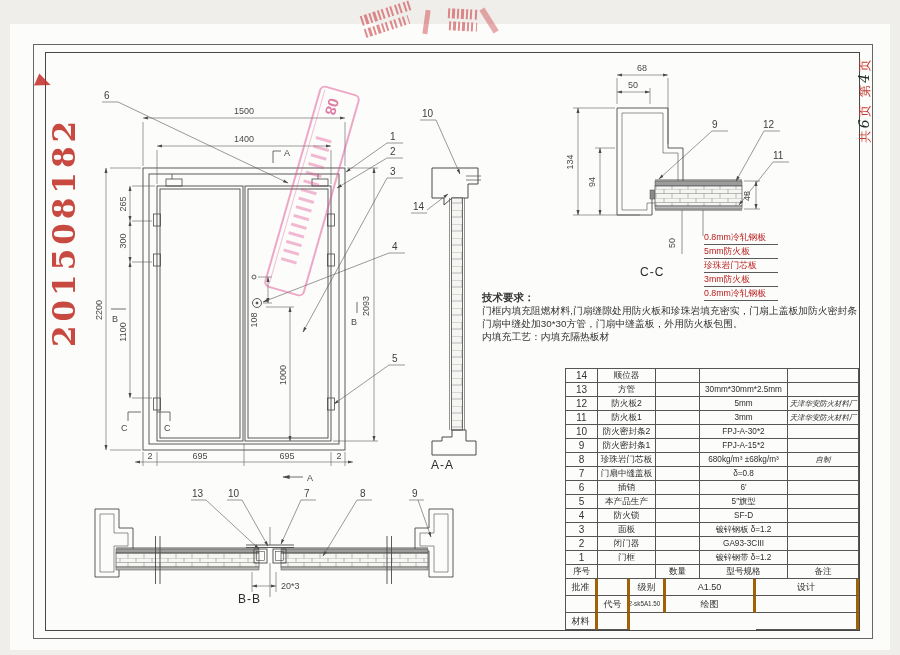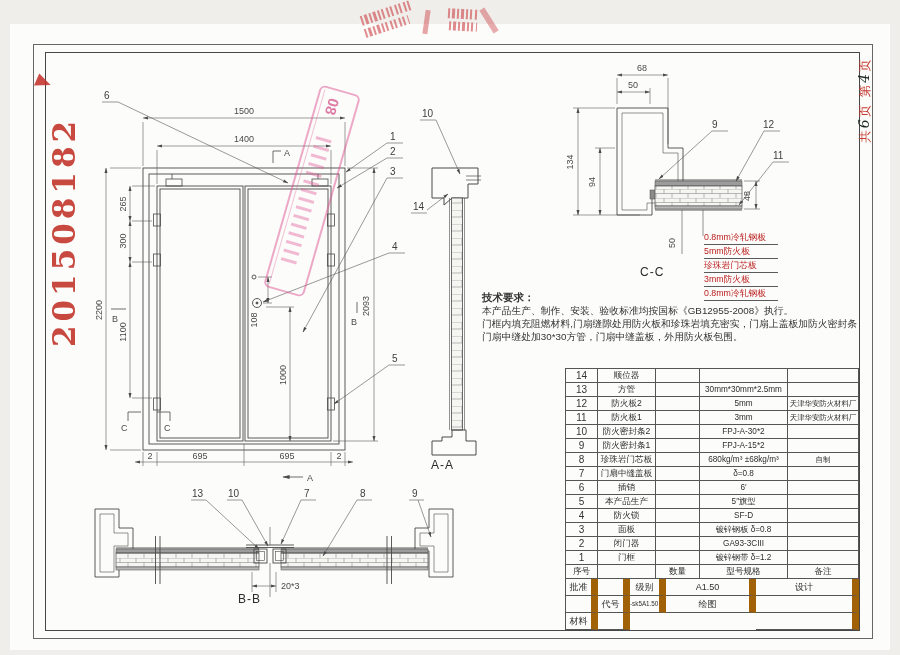--- a/index.html
+++ b/index.html
@@ -314,7 +314,6 @@
   <div class="t">技术要求：</div>
   <div>
 
-  <div>本产品生产、制作、安装、验收标准均按国标《GB12955-2008》执行。</div>
       <div>门框内填充阻燃材料,门扇缝隙处用防火板和珍珠岩填充密实，门扇上盖板加防火密封条</div>
       <div>门扇中缝处加30*30方管，门扇中缝盖板，外用防火板包围。</div>
     </div>

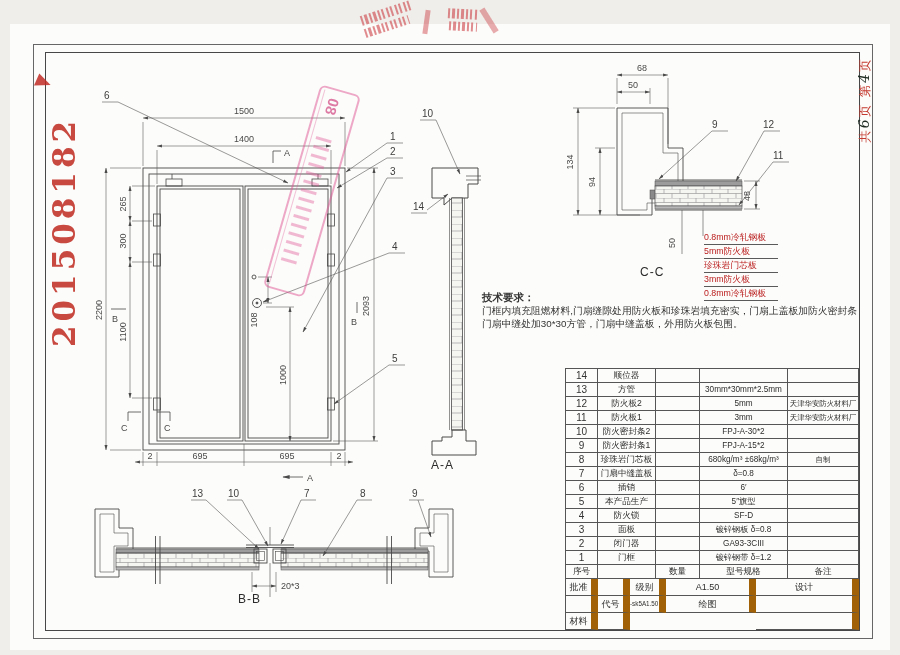--- a/index.html
+++ b/index.html
@@ -316,6 +316,7 @@
 
       <div>门框内填充阻燃材料,门扇缝隙处用防火板和珍珠岩填充密实，门扇上盖板加防火密封条</div>
       <div>门扇中缝处加30*30方管，门扇中缝盖板，外用防火板包围。</div>
+      <div>内填充工艺：内填充隔热板材</div>
     </div>
 </div>
 

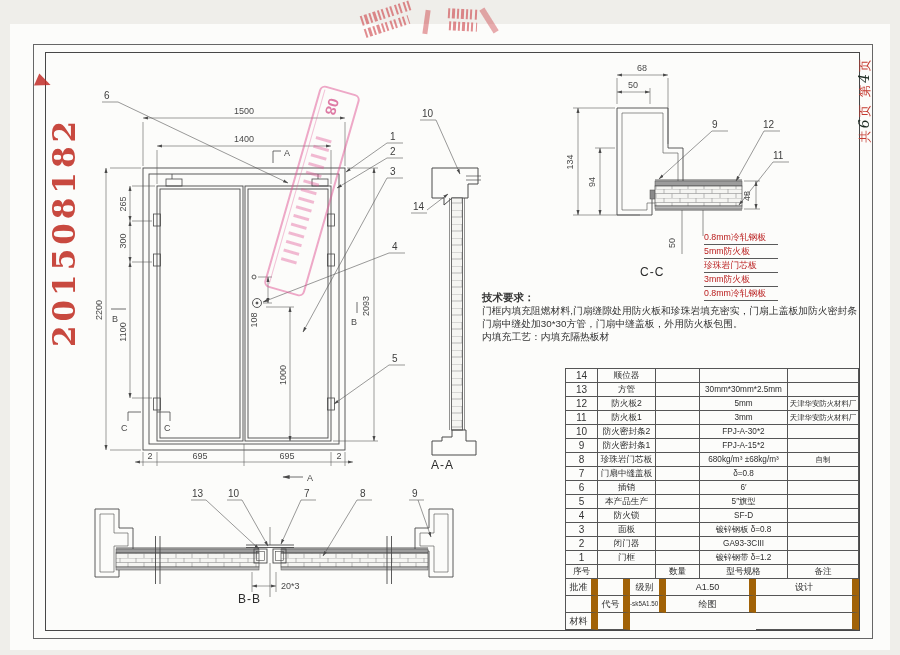--- a/index.html
+++ b/index.html
@@ -23,7 +23,7 @@
   table.parts{position:absolute;left:565px;top:368px;width:293px;border-collapse:collapse;table-layout:fixed;}
   table.parts td{border:1px solid #555;height:13px;padding:0 1px;font-size:8.6px;color:#2e2e2e;text-align:center;overflow:hidden;white-space:nowrap;}
   table.parts td.no{font-size:10px;color:#333;}
-  table.parts td.rk{font-size:7.4px;}
+  table.parts td.rk{font-size:7.4px;font-style:italic;}
   table.parts td.sp{font-size:8.2px;}
   
   .tblock{position:absolute;left:565px;top:578px;width:293px;height:51px;display:grid;grid-template-columns:32px 32px 36px 90px 103px;grid-auto-rows:17px;border-left:1px solid #555;border-top:1px solid #555;color:#2e2e2e;}

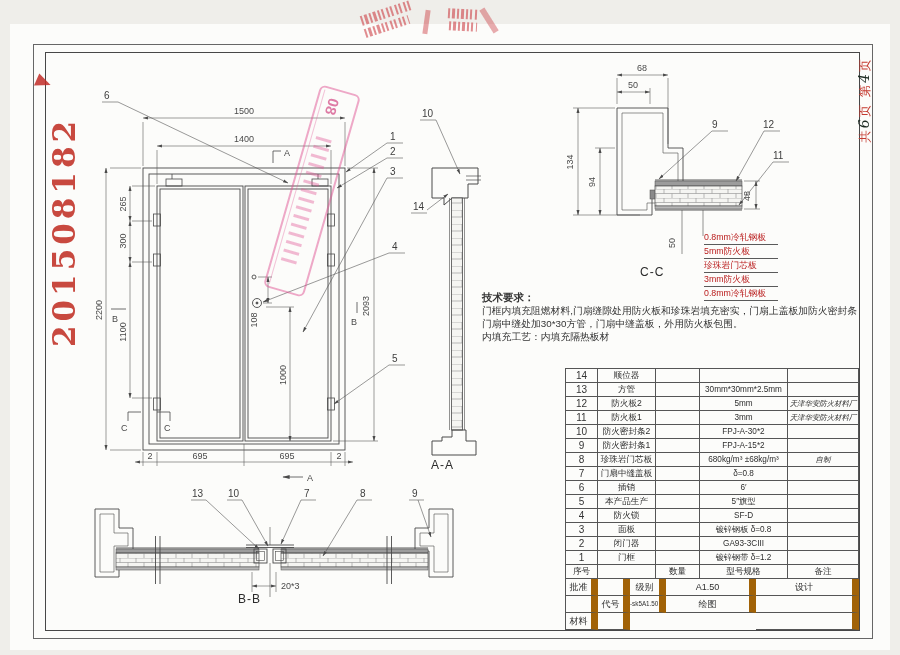--- a/index.html
+++ b/index.html
@@ -431,7 +431,7 @@
         <td class="no">3</td>
         <td>面板</td>
         <td></td>
-        <td class="sp">镀锌钢板 δ=0.8</td>
+        <td class="sp">镀锌钢板 δ=1.2</td>
         <td class="rk"></td>
       </tr>
 

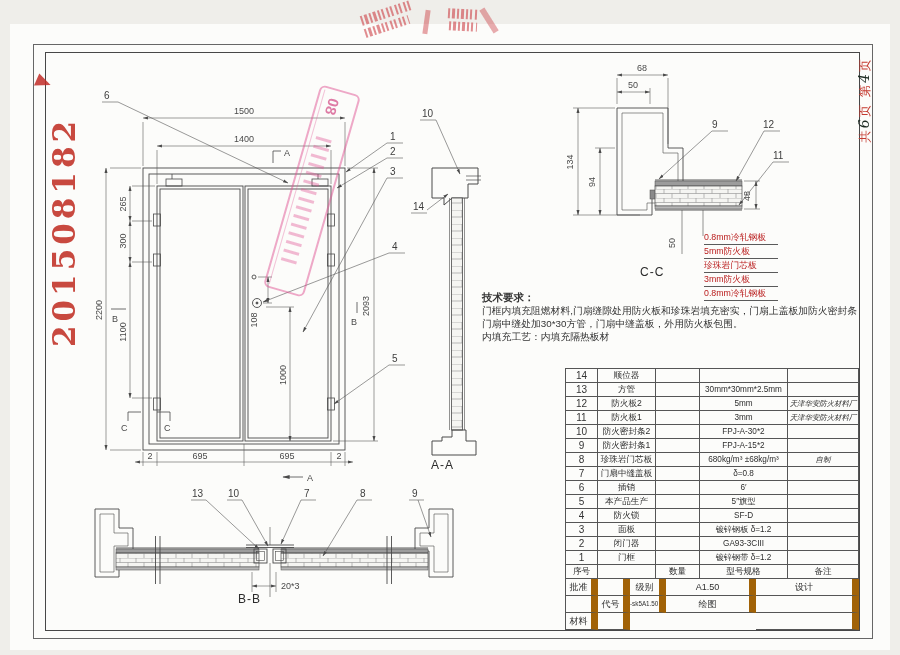--- a/index.html
+++ b/index.html
@@ -27,7 +27,7 @@
   table.parts td.sp{font-size:8.2px;}
   
   .tblock{position:absolute;left:565px;top:578px;width:293px;height:51px;display:grid;grid-template-columns:32px 32px 36px 90px 103px;grid-auto-rows:17px;border-left:1px solid #555;border-top:1px solid #555;color:#2e2e2e;}
-  .tblock>div{border-right:7px solid #a16207;border-bottom:1px solid #555;font-size:9px;display:flex;align-items:center;justify-content:center;overflow:hidden;white-space:nowrap;}
+  .tblock>div{border-right:3px solid #a16207;border-bottom:1px solid #555;font-size:9px;display:flex;align-items:center;justify-content:center;overflow:hidden;white-space:nowrap;}
   .tblock .code{font-size:6.3px;}
   .tblock .prod{grid-column:5;grid-row:1/span 2;font-size:10px;letter-spacing:1px;}
   

